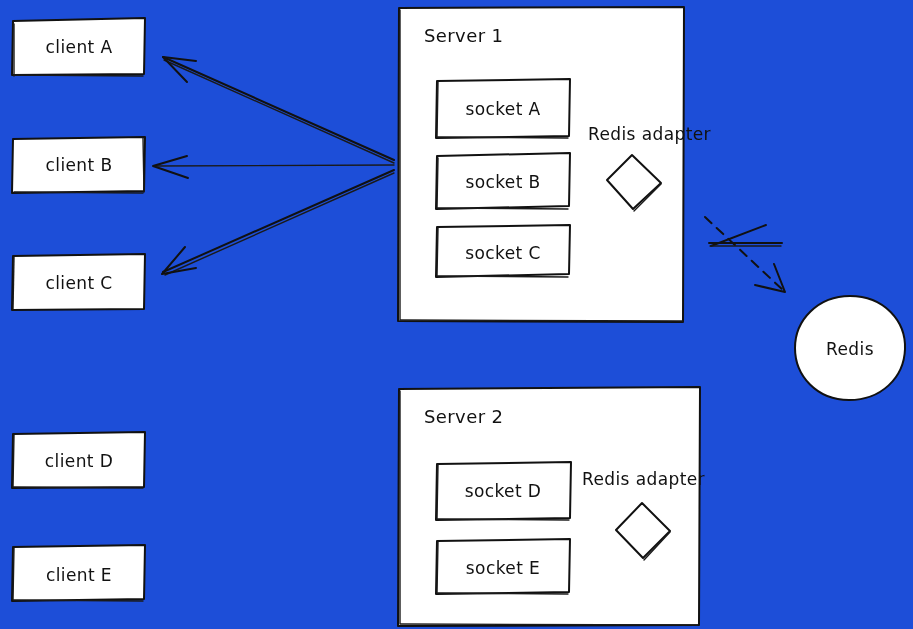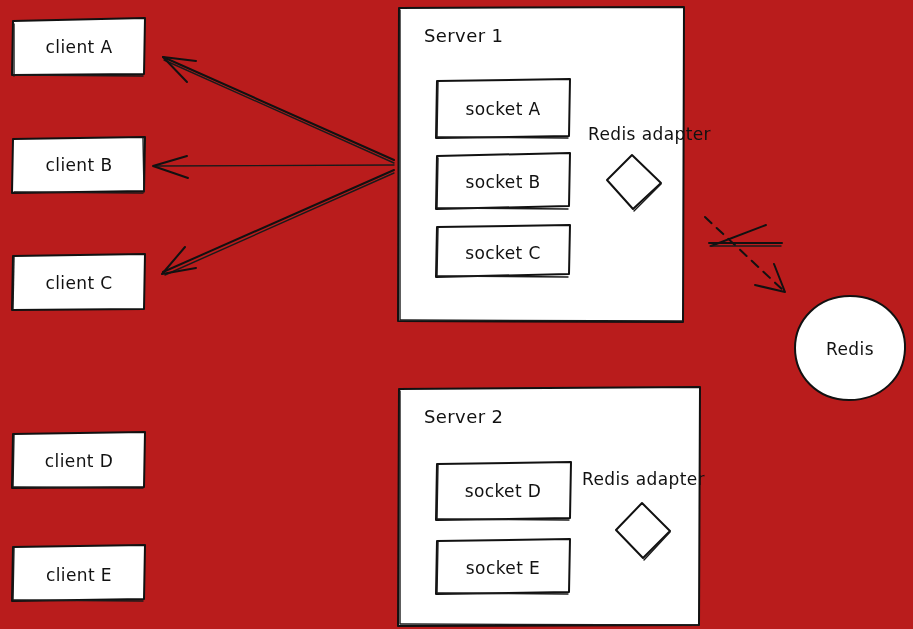--- a/index.html
+++ b/index.html
@@ -11,7 +11,7 @@
     position: relative;
     width: 913px;
     height: 629px;
-    background: #b91c1c;
+    background: #1d4ed8;
     overflow: hidden;
     font-family: "DejaVu Sans", sans-serif;
   }

